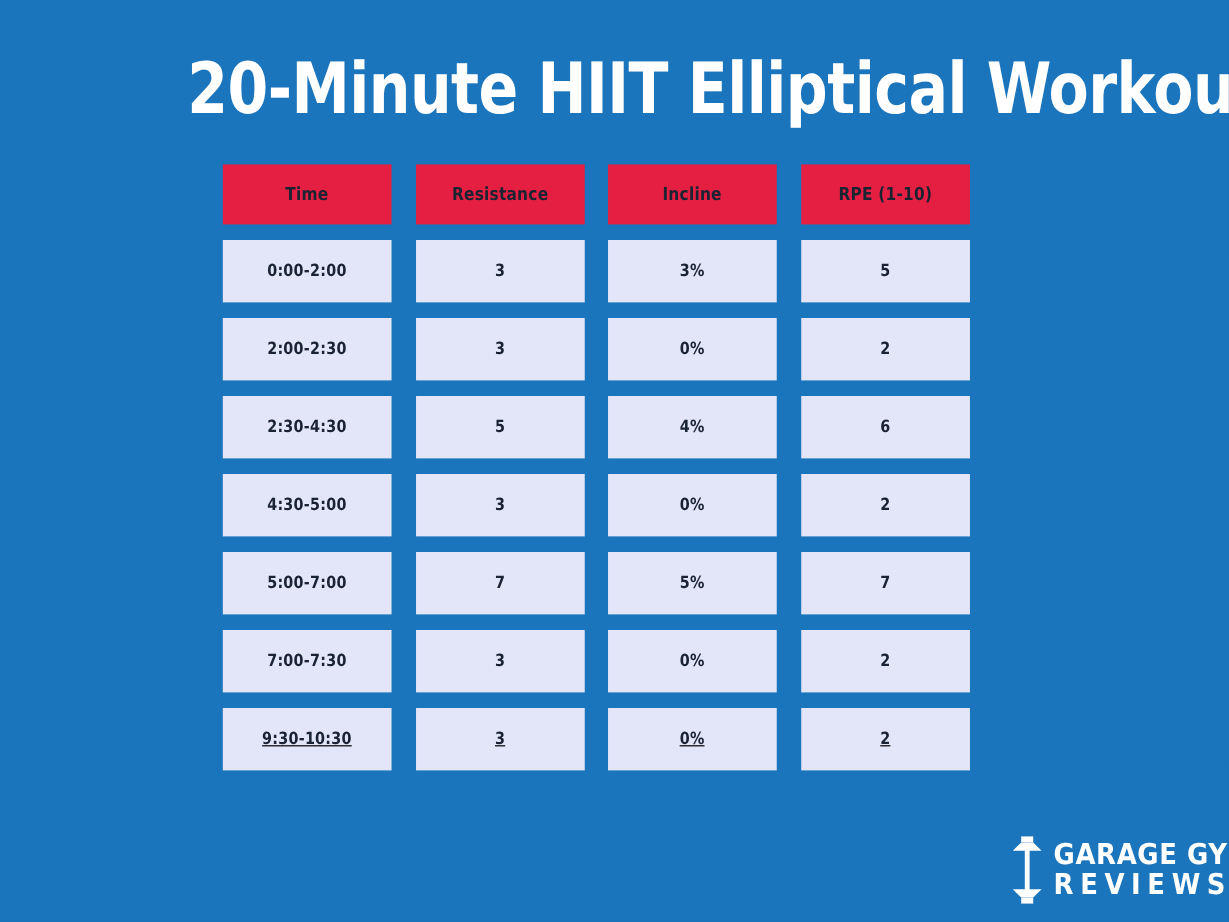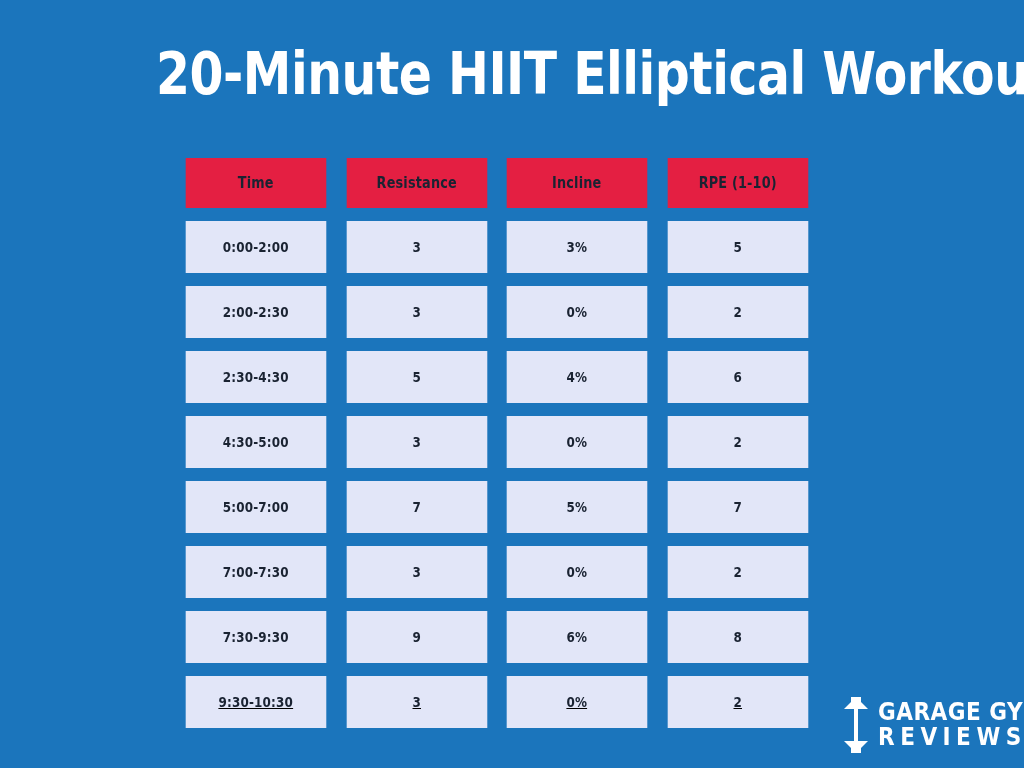--- a/index.html
+++ b/index.html
@@ -44,7 +44,7 @@
   #workout-table {
     position: absolute;
     left: 182px;
-    top: 158px;
+    top: 137px;
     width: 629px;
   }
 

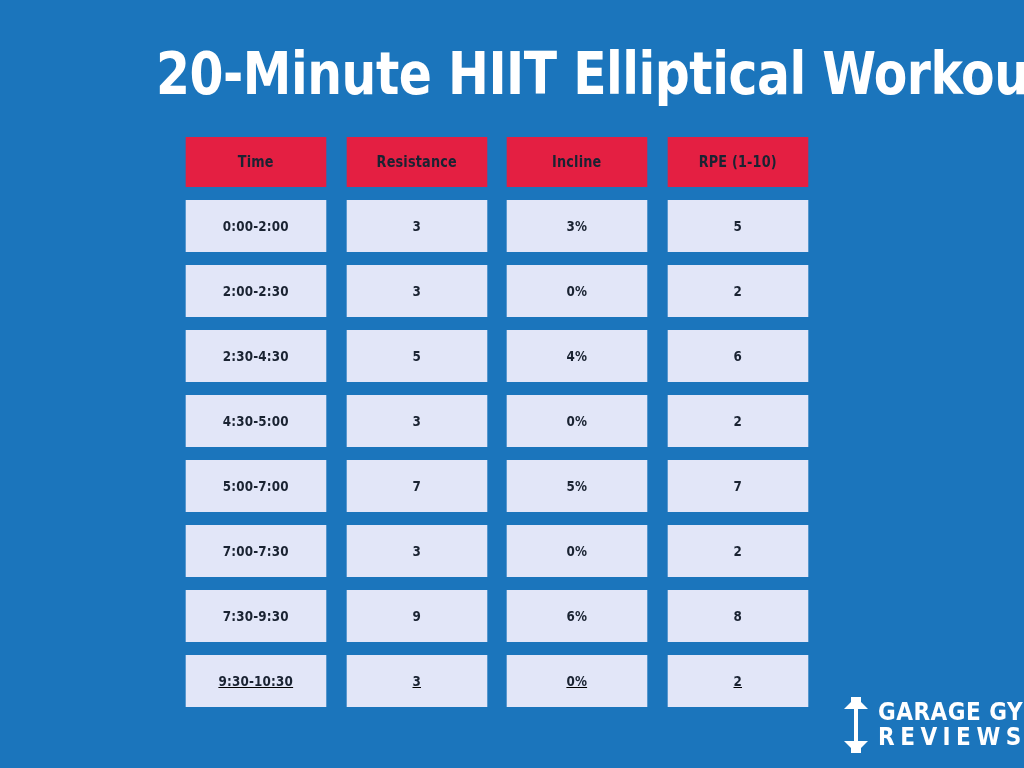--- a/index.html
+++ b/index.html
@@ -183,12 +183,6 @@
       <div class="cell">2</div>
     </div>
 
-    <div class="table-row body-row">
-      <div class="cell">7:30-9:30</div>
-      <div class="cell">9</div>
-      <div class="cell">6%</div>
-      <div class="cell">8</div>
-    </div>
 
     <div class="table-row body-row">
       <div class="cell">9:30-10:30</div>

